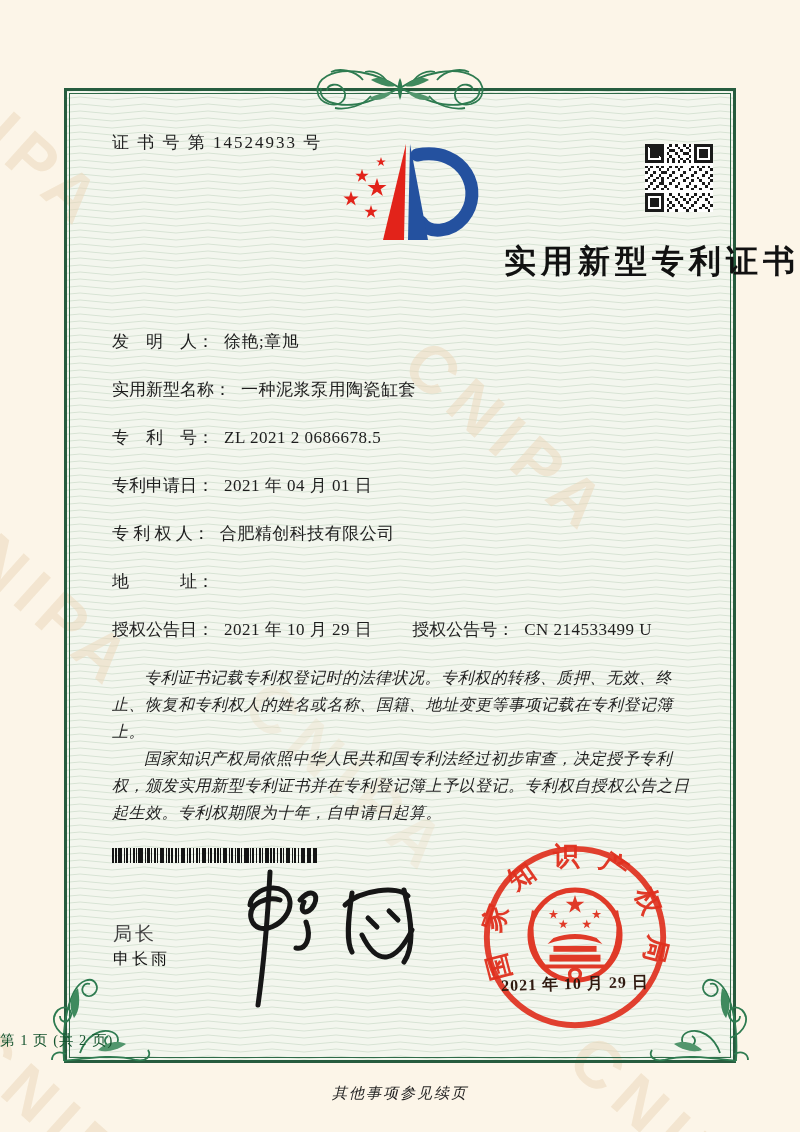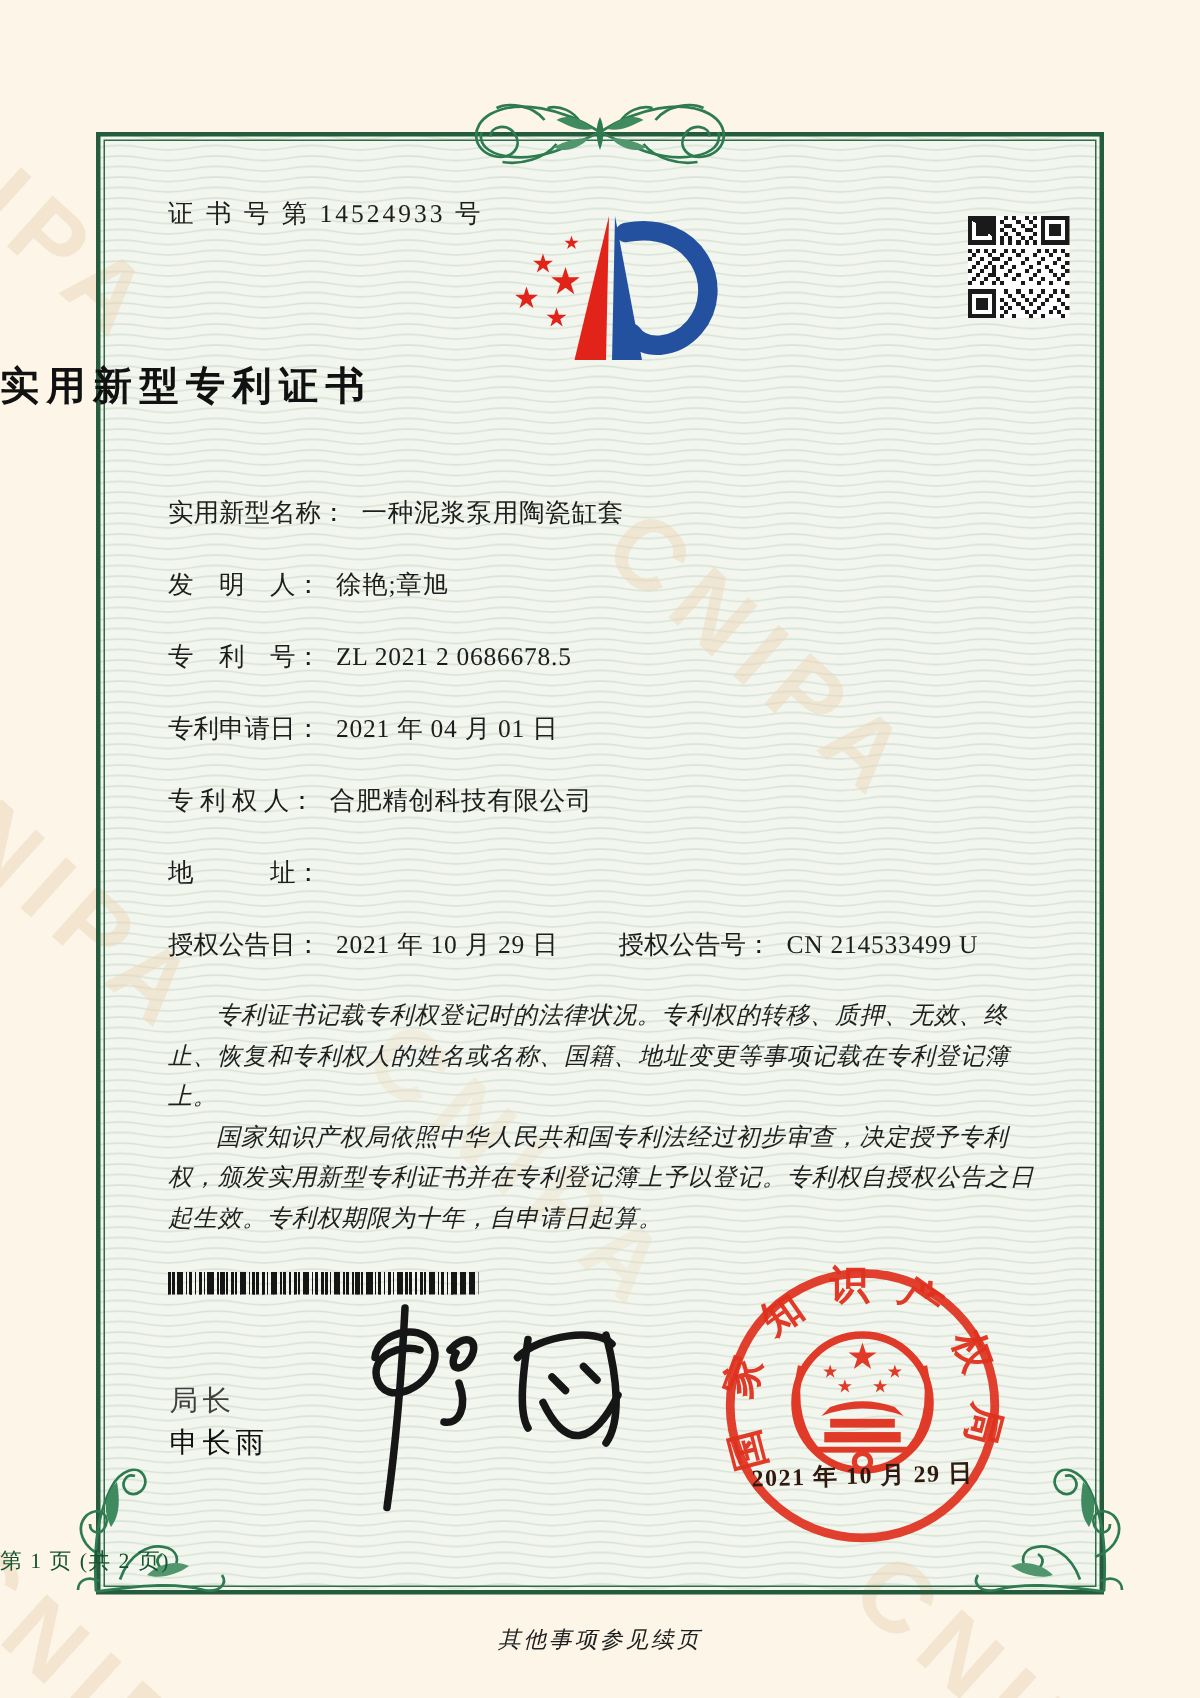--- a/index.html
+++ b/index.html
@@ -20,7 +20,7 @@
 
   
   .cert-no{left:112px;top:131px;font-size:17px;letter-spacing:2px;color:#1d1d1d}
-  .title{left:0;right:0;top:240px;text-align:left;font-size:26px;font-weight:bold;
+  .title{left:0;right:0;top:240px;text-align:right;font-size:32px;font-weight:bold;
     letter-spacing:5px;color:#111}
   .fields{left:112px;top:330px;width:584px;display:flex;flex-direction:column;gap:24px;
     font-size:17px;color:#1d1d1d}

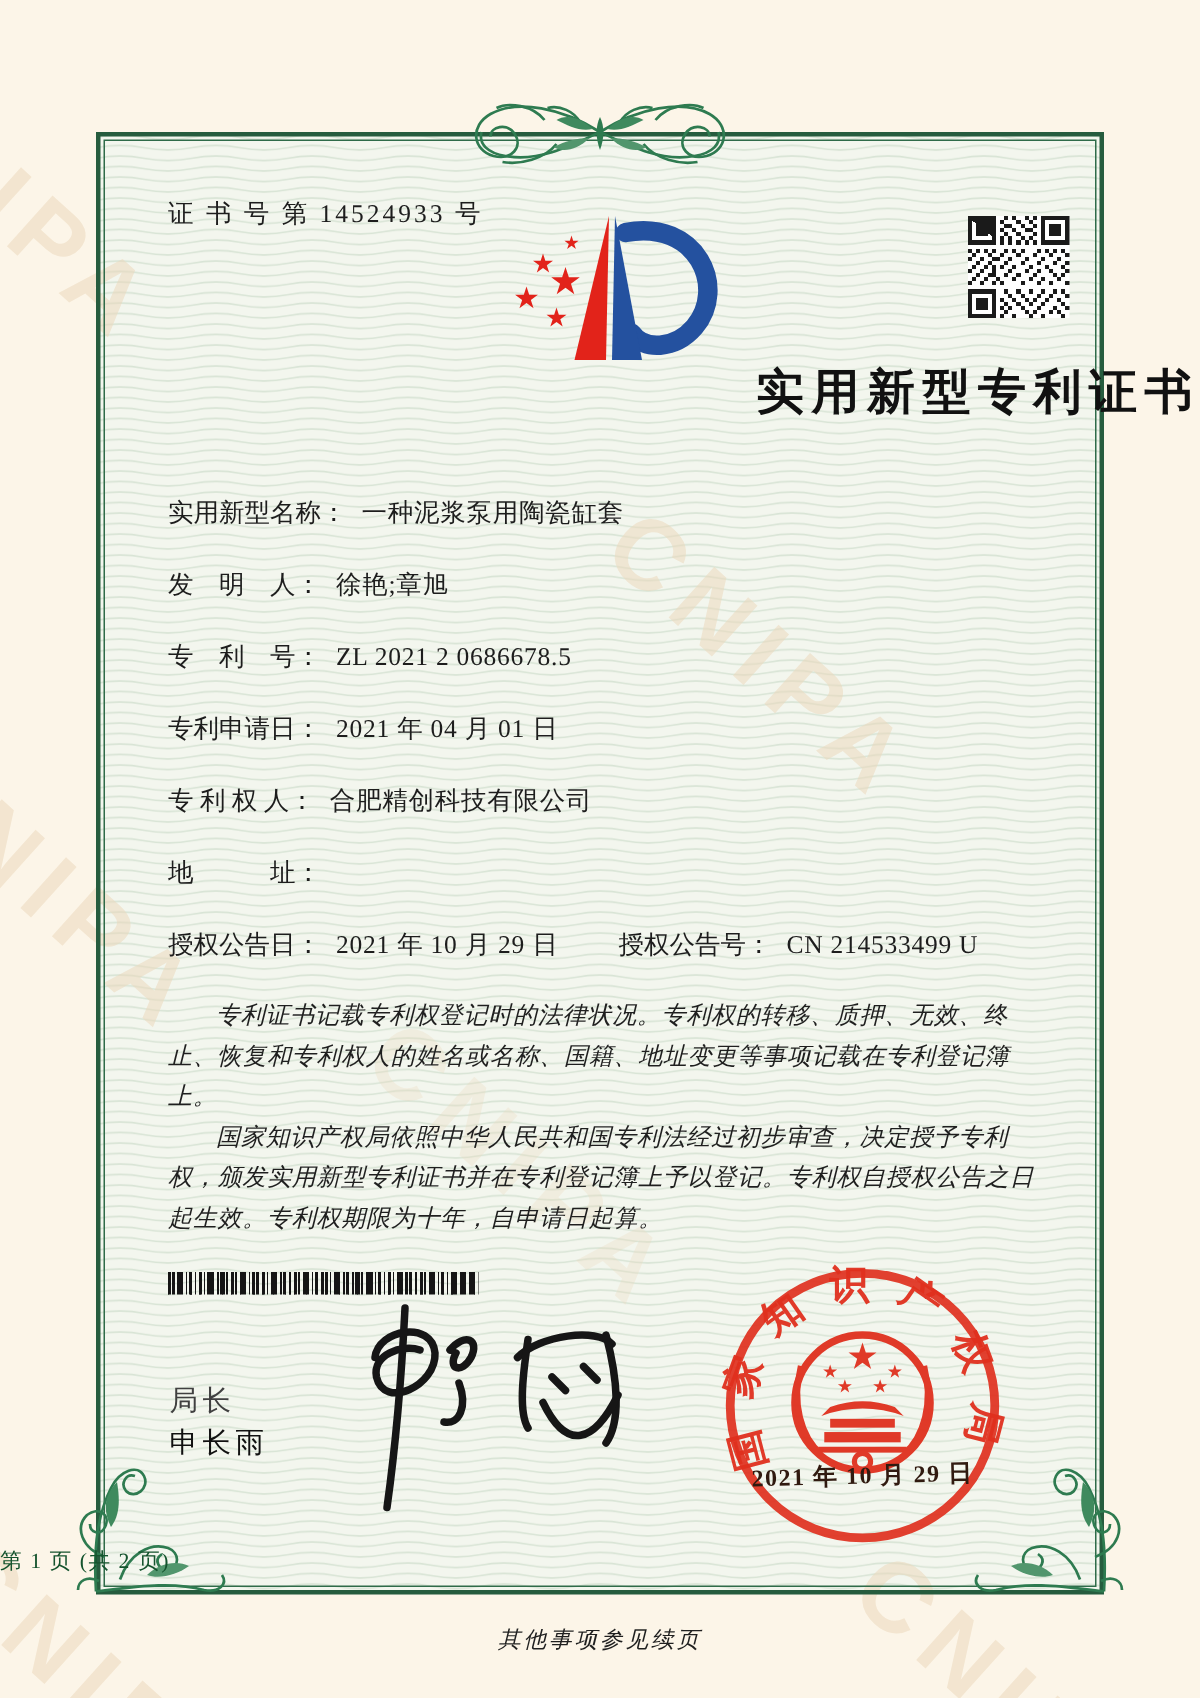--- a/index.html
+++ b/index.html
@@ -154,12 +154,12 @@
 
     <div class="fields">
       <div class="frow">
+          <span class="flabel">发　明　人：</span>
+          <span class="fvalue">徐艳;章旭</span>
+        </div>
+      <div class="frow">
           <span class="flabel">实用新型名称：</span>
           <span class="fvalue">一种泥浆泵用陶瓷缸套</span>
-        </div>
-      <div class="frow">
-          <span class="flabel">发　明　人：</span>
-          <span class="fvalue">徐艳;章旭</span>
         </div>
       <div class="frow">
           <span class="flabel">专　利　号：</span>

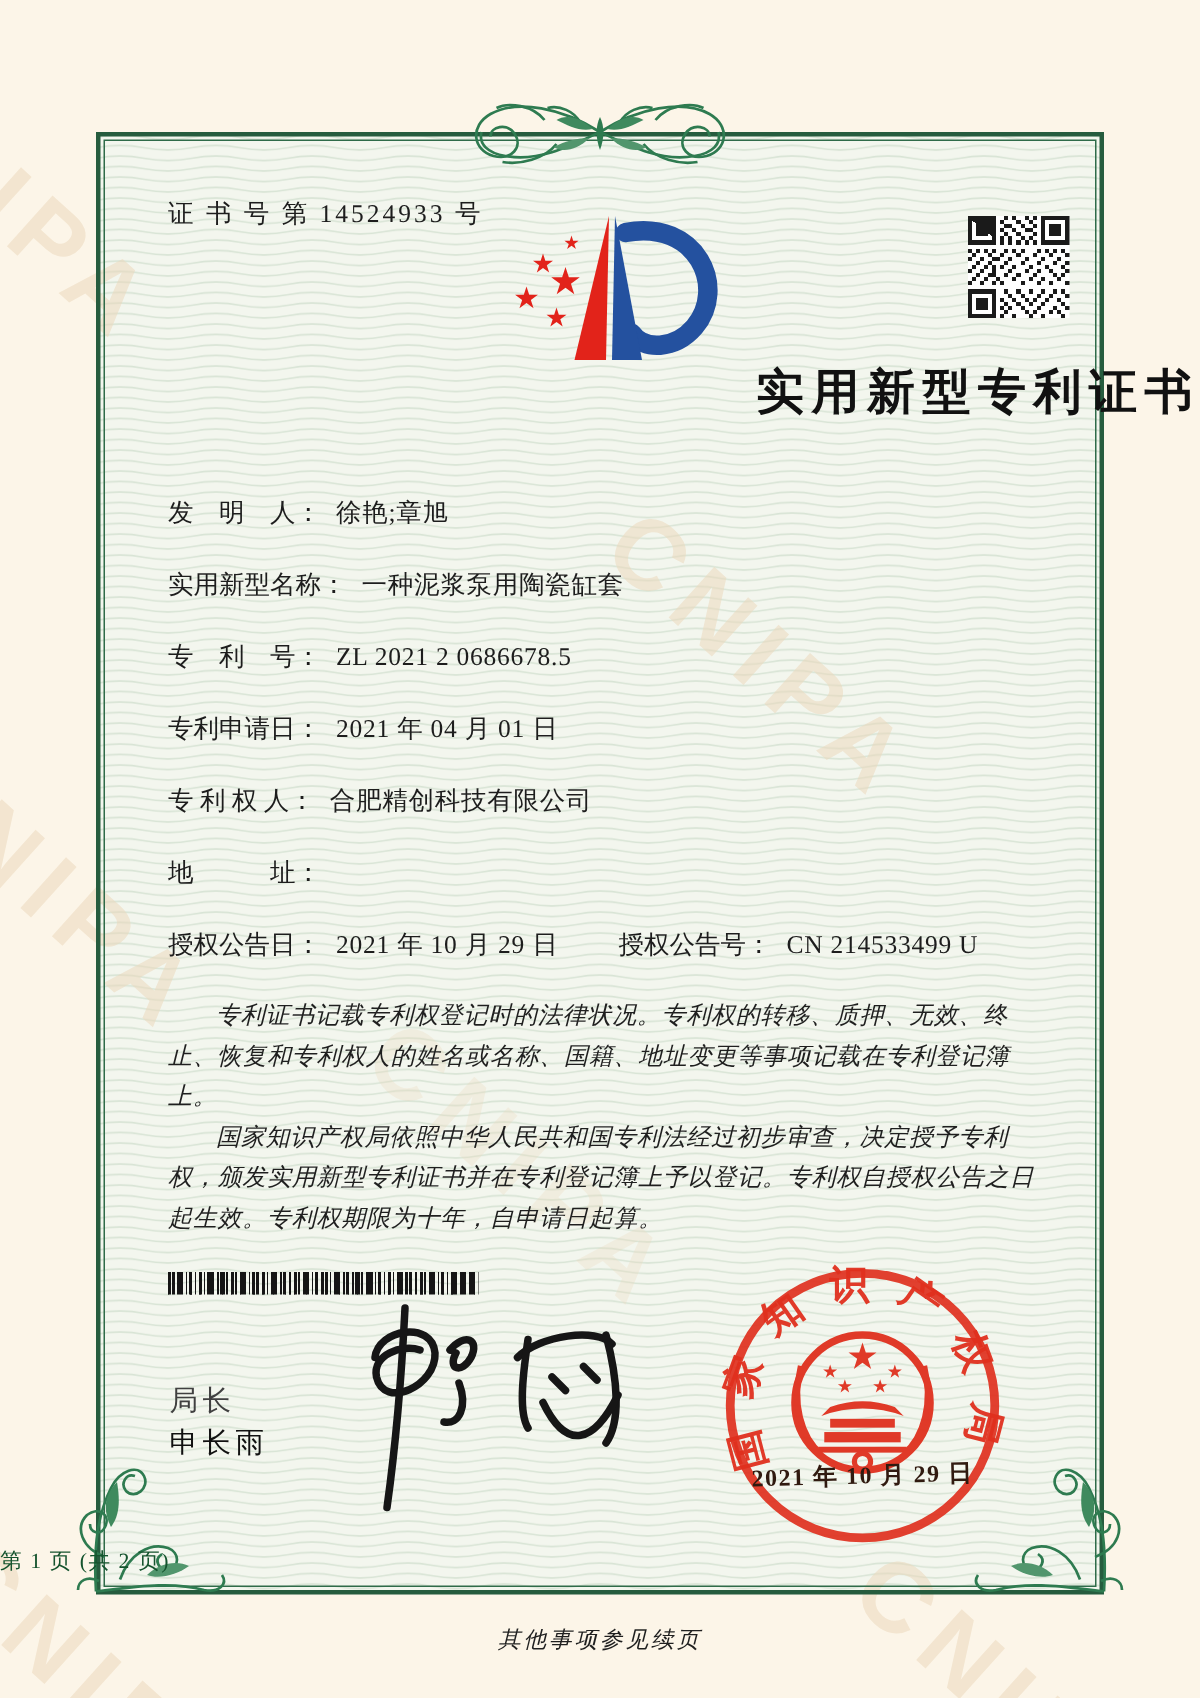--- a/index.html
+++ b/index.html
@@ -41,7 +41,7 @@
 
   .signer-title{left:113px;top:921px;font-size:19px;letter-spacing:3px;color:#404040;
     font-family:"Liberation Sans",sans-serif}
-  .signer-name{left:113px;top:949px;font-size:19px;letter-spacing:3px;color:#111;
+  .signer-name{left:113px;top:949px;font-size:16px;letter-spacing:3px;color:#111;
     font-family:Liberation Serif, serif}
   .signature{left:240px;top:860px}
   .seal{left:477px;top:842px}

